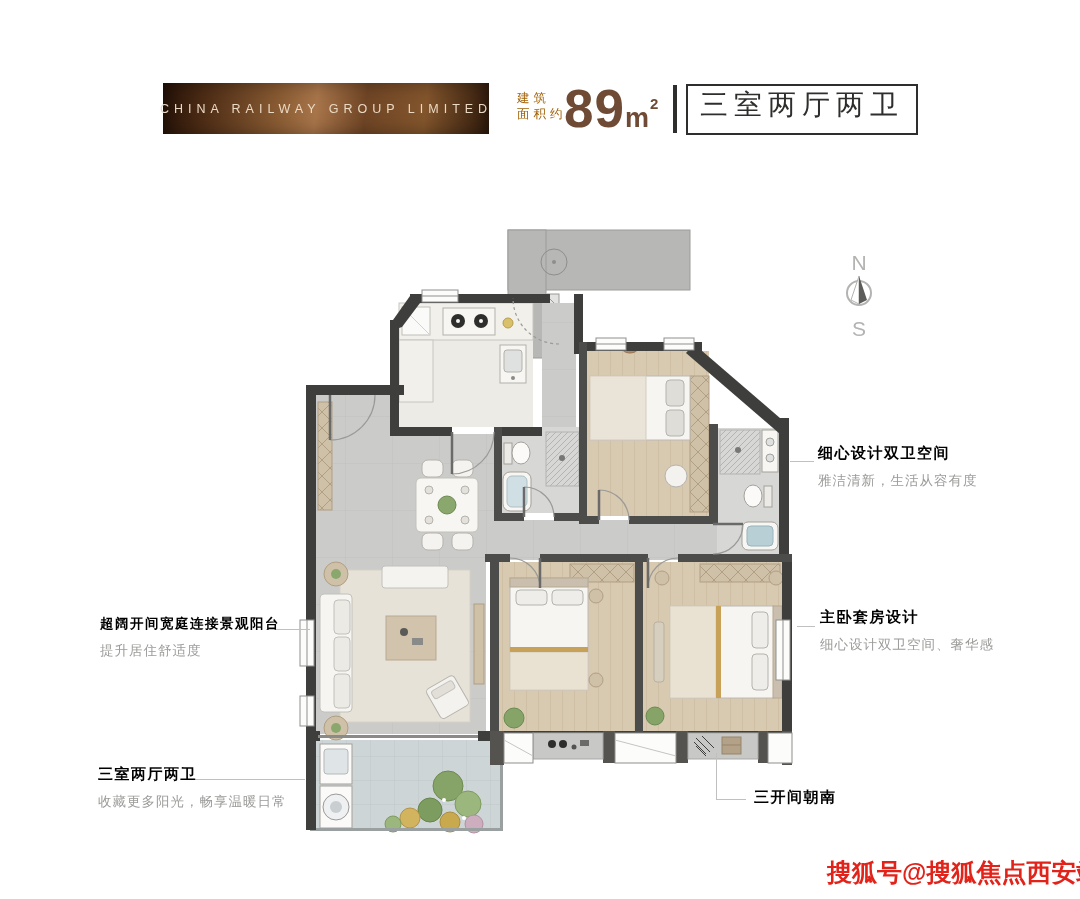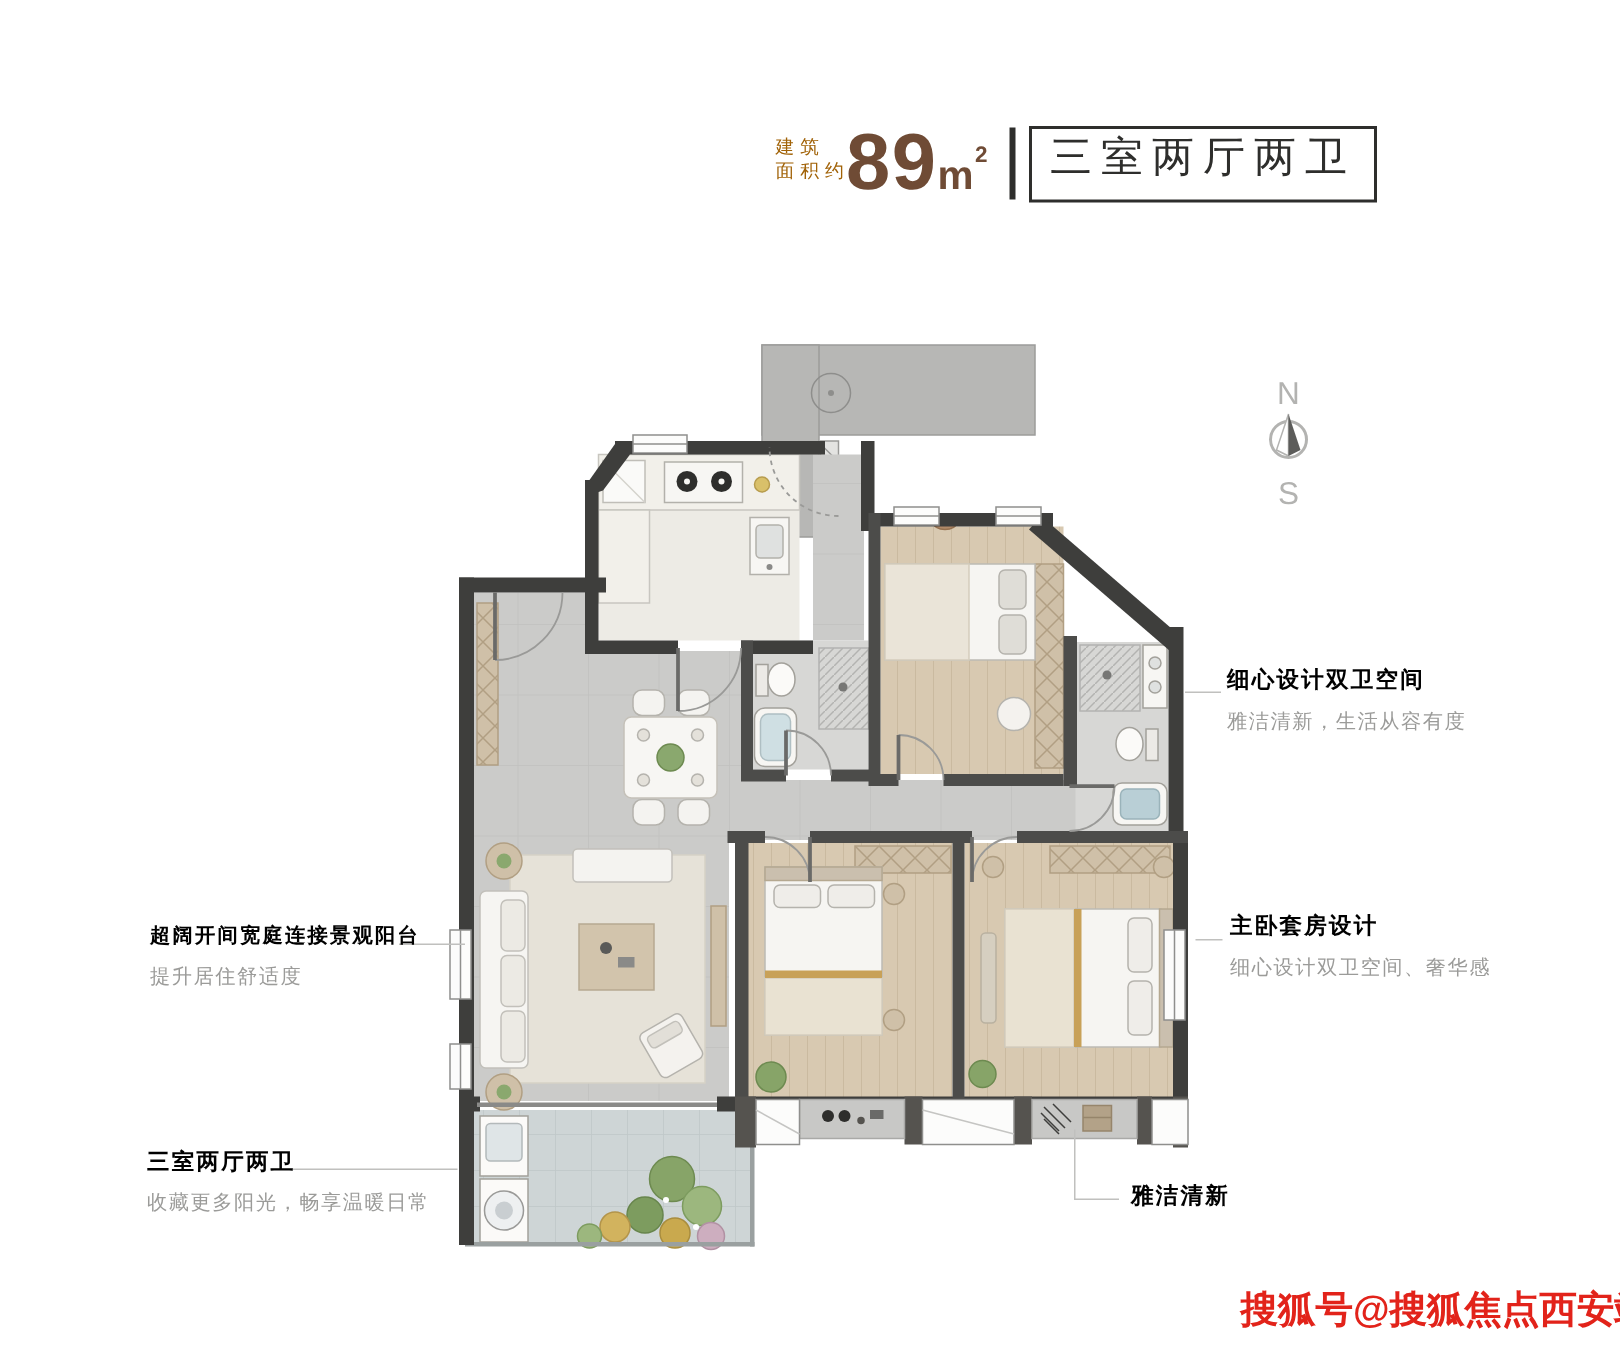--- a/index.html
+++ b/index.html
@@ -47,6 +47,9 @@
 
 <div id="page">
 
+  <div class="banner">
+    <span>CHINA RAILWAY GROUP LIMITED</span>
+  </div>
 
   <div class="area-label">
     <div>建筑</div>

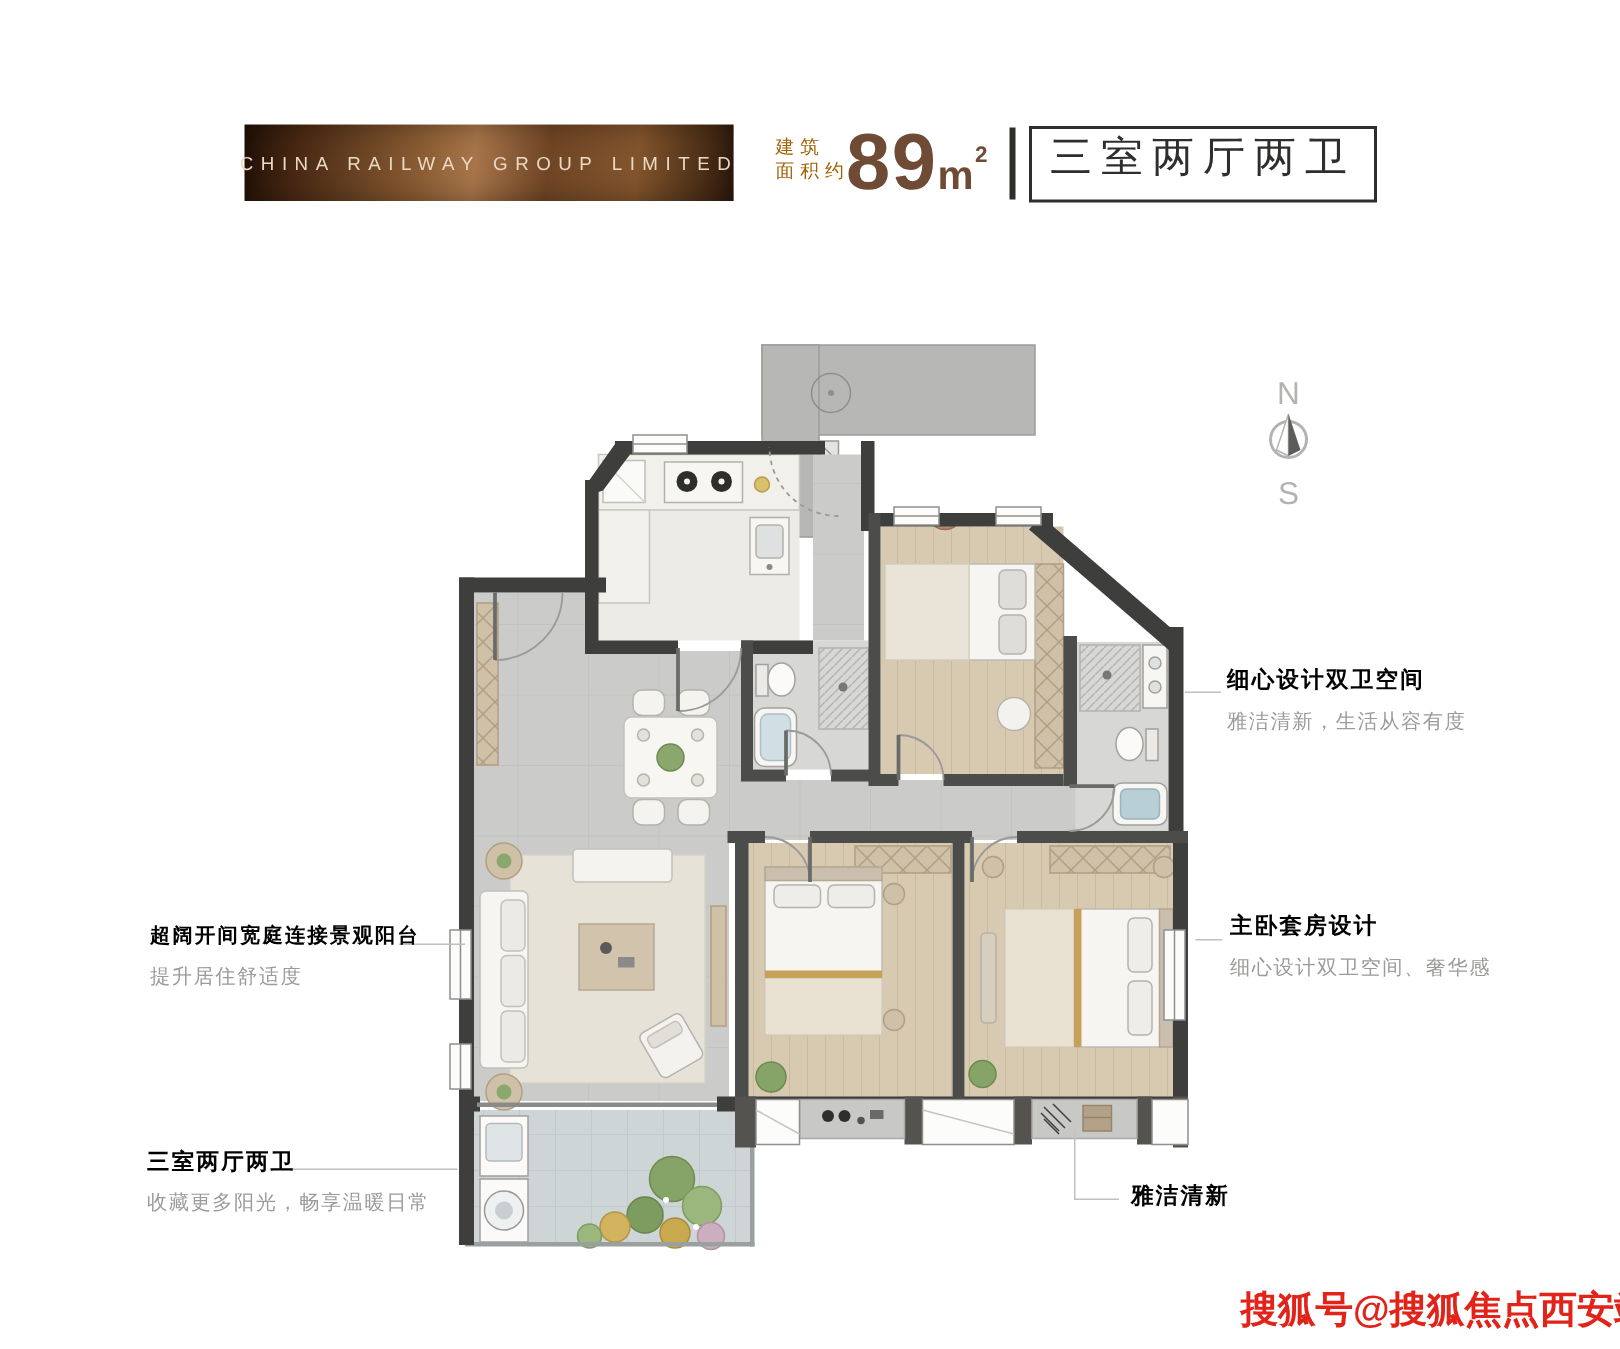--- a/index.html
+++ b/index.html
@@ -403,7 +403,7 @@
   <div class="lead v" style="left:716px;top:753px;height:47px;"></div>
   <div class="lead h" style="left:716px;top:799px;width:30px;"></div>
   <div class="callout" style="left:754px;top:788px;">
-    <div class="c-title">雅洁清新</div>
+    <div class="c-title">三开间朝南</div>
   </div>
 
   <div class="watermark">搜狐号@搜狐焦点西安站</div>

